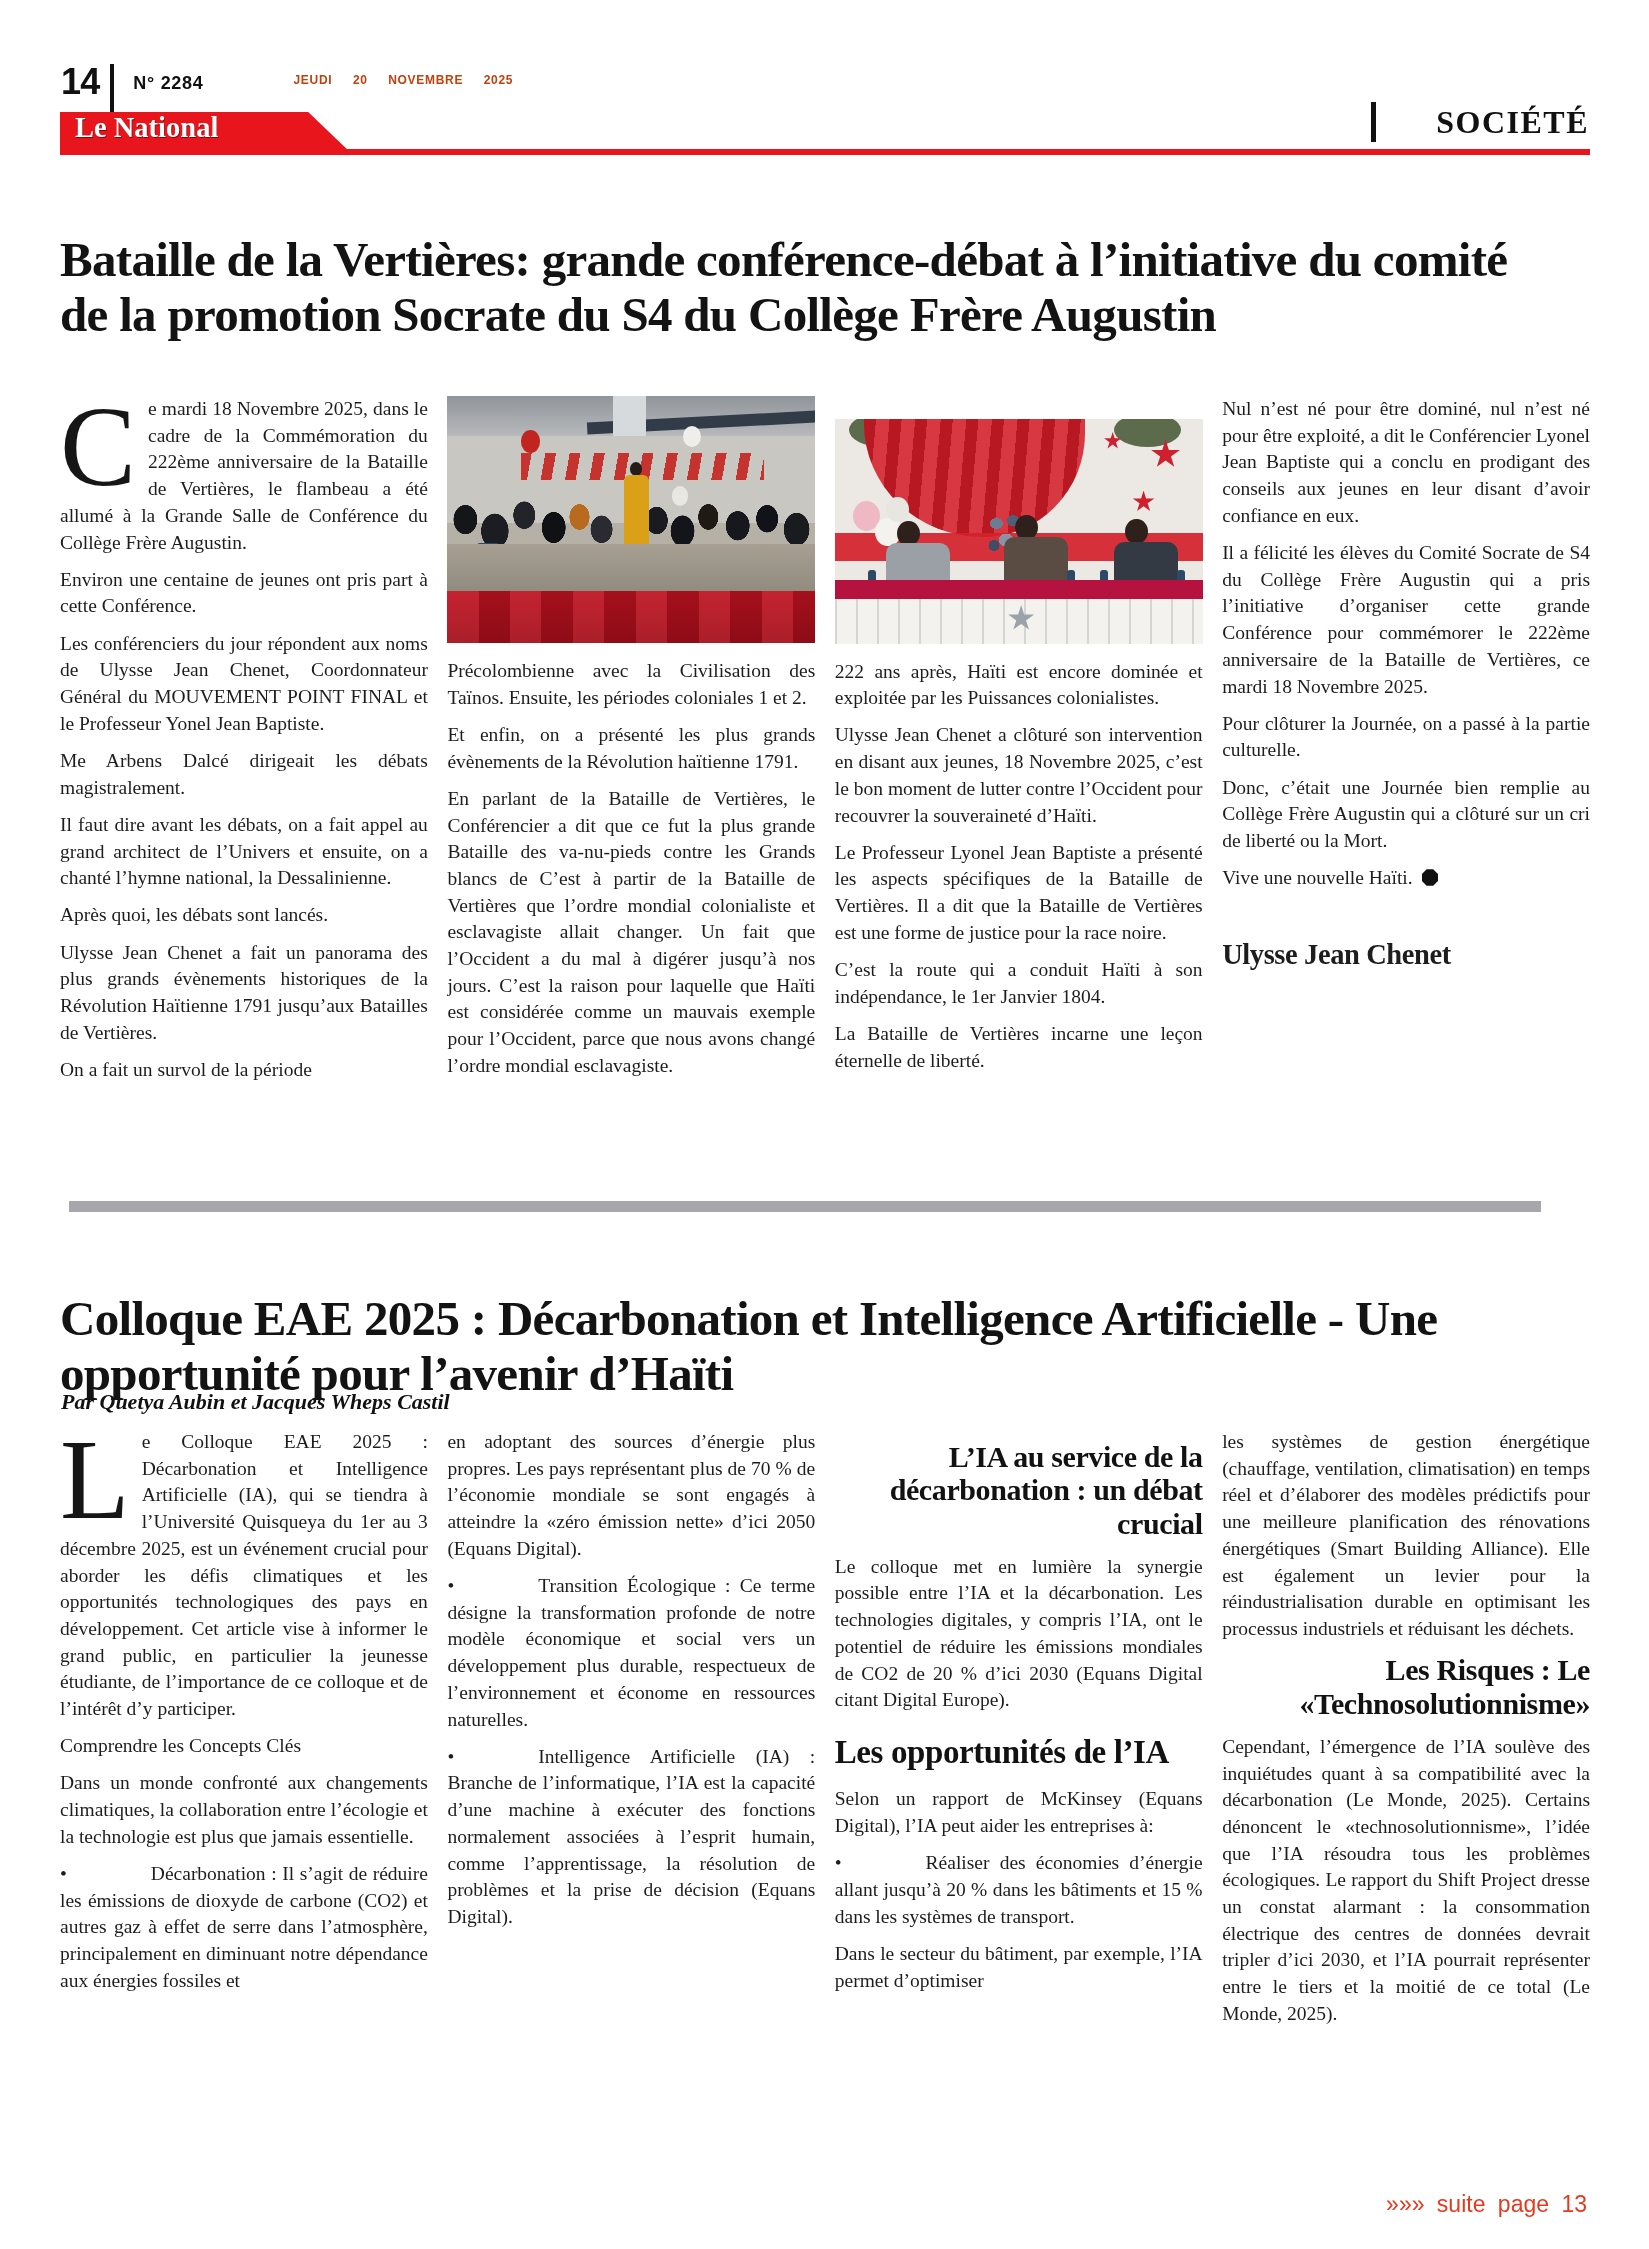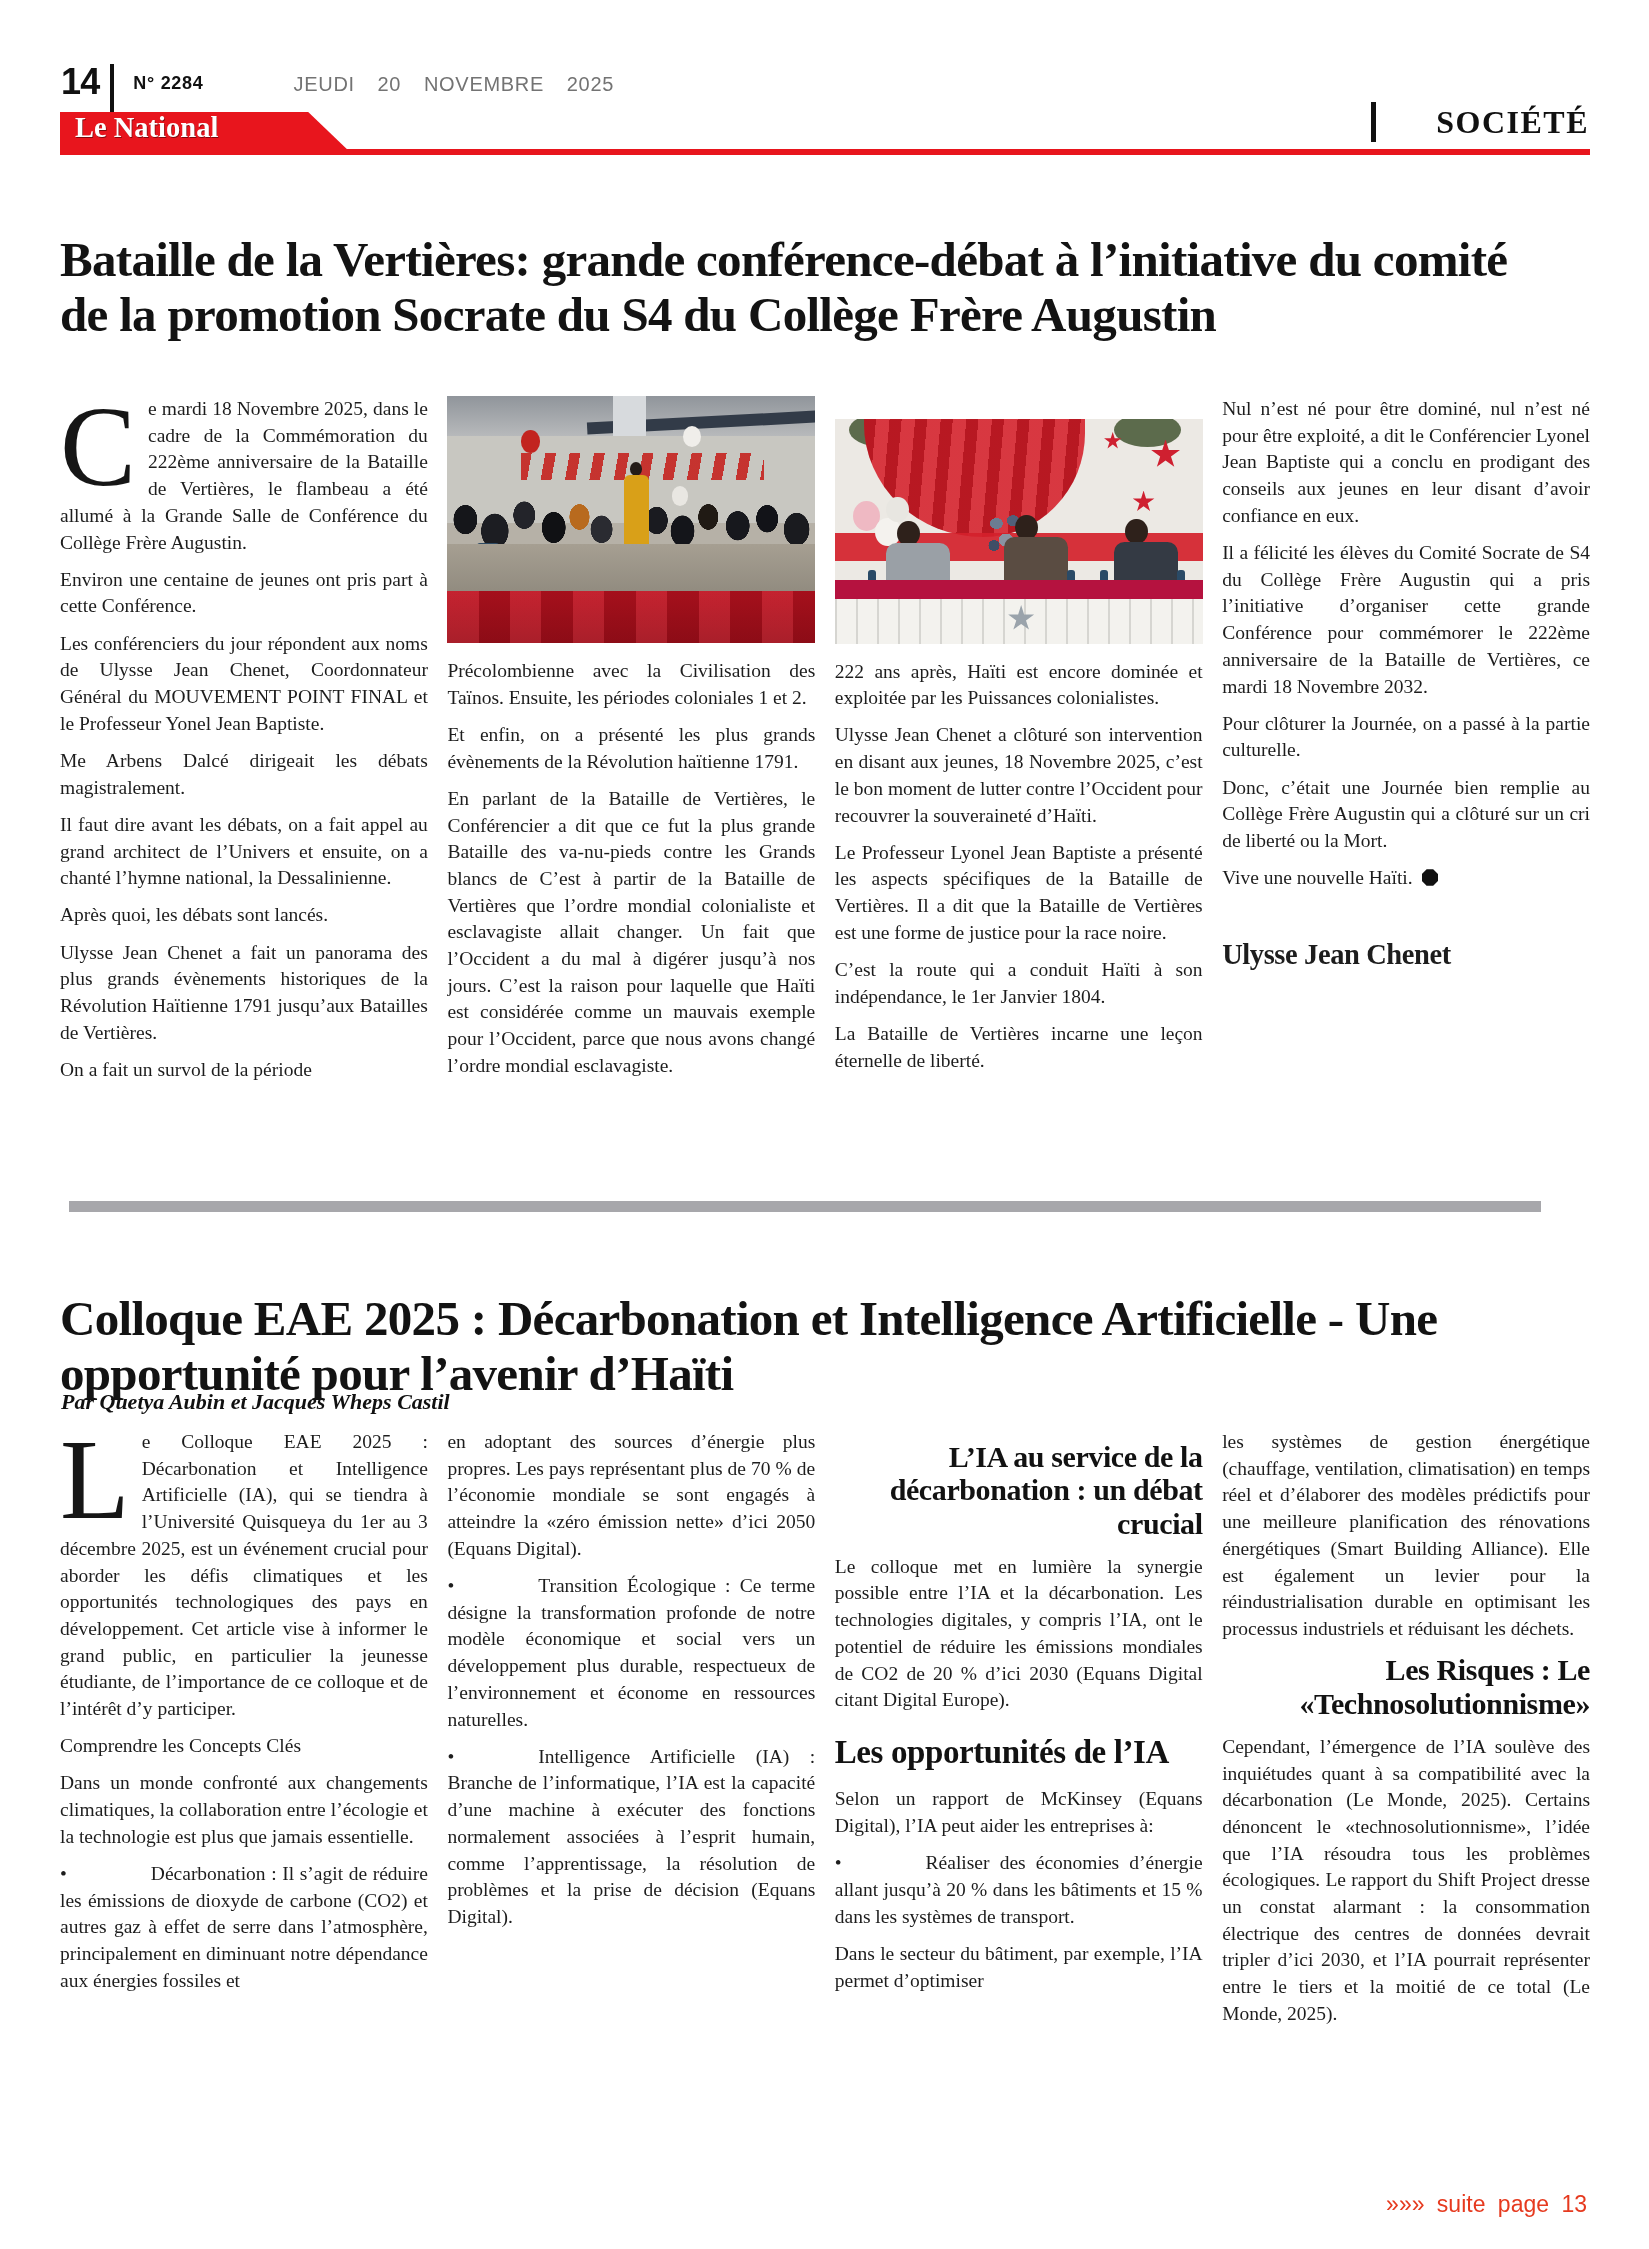--- a/index.html
+++ b/index.html
@@ -12,7 +12,7 @@
   .page-number{font-size:36px;font-weight:bold;letter-spacing:-0.7px;color:#111;line-height:1;}
   .mast-bar{width:3.7px;height:55px;background:#111;margin:0 19.5px 0 10.5px;}
   .issue-number{font-size:18px;font-weight:bold;color:#111;margin-top:9px;letter-spacing:0.7px;}
-  .edition-date{font-size:20px;font-weight:normal;color:#737373;margin-top:9px;margin-left:90px;
+  .edition-date{font-size:12px;font-weight:bold;color:#c2410c;margin-top:9px;margin-left:90px;
                 letter-spacing:0.7px;word-spacing:16.5px;}
 
   .brand-banner{position:absolute;top:112px;left:60px;width:292px;height:42px;background:#e8151d;

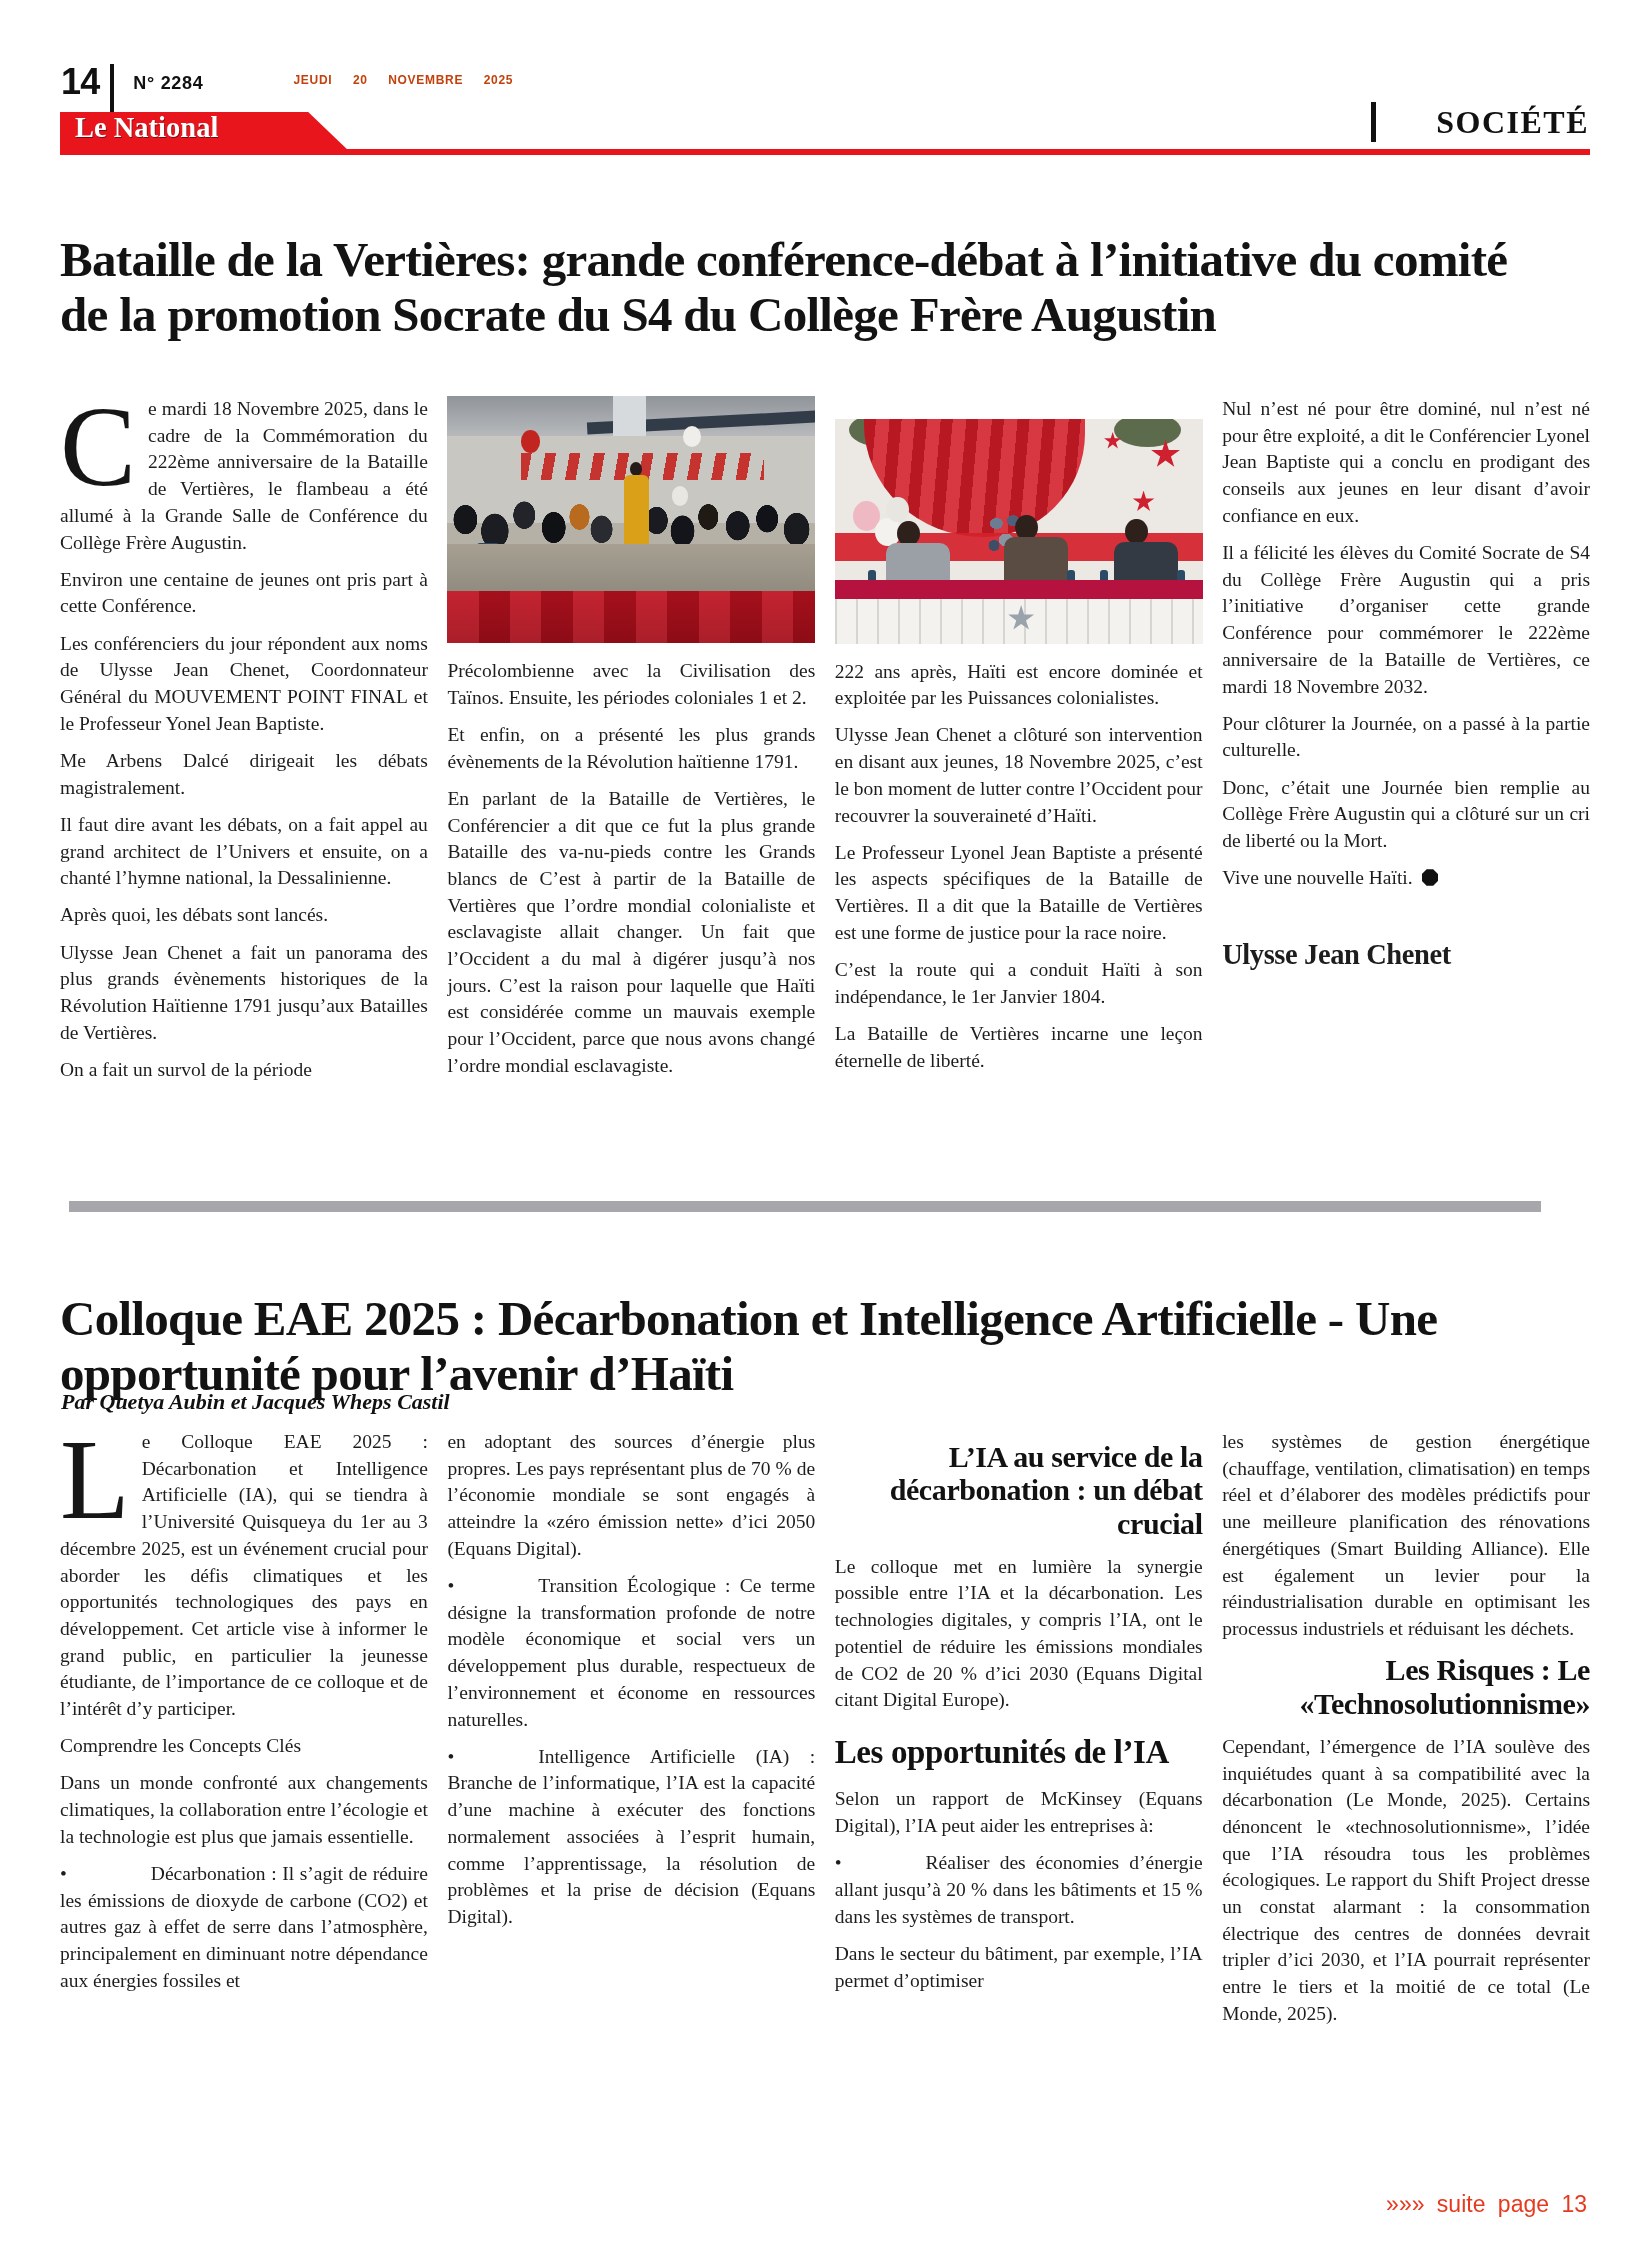--- a/index.html
+++ b/index.html
@@ -235,7 +235,7 @@
 
     <div class="col">
         <p class="para body">Nul n’est né pour être dominé, nul n’est né pour être exploité, a dit le Conférencier Lyonel Jean Baptiste qui a conclu en prodigant des conseils aux jeunes en leur disant d’avoir confiance en eux.</p>
-        <p class="para body">Il a félicité les élèves du Comité Socrate de S4 du Collège Frère Augustin qui a pris l’initiative d’organiser cette grande Conférence pour commémorer le 222ème anniversaire de la Bataille de Vertières, ce mardi 18 Novembre 2032.</p>
+        <p class="para body">Il a félicité les élèves du Comité Socrate de S4 du Collège Frère Augustin qui a pris l’initiative d’organiser cette grande Conférence pour commémorer le 222ème anniversaire de la Bataille de Vertières, ce mardi 18 Novembre 2025.</p>
         <p class="para body">Pour clôturer la Journée, on a passé à la partie culturelle.</p>
         <p class="para body">Donc, c’était une Journée bien remplie au Collège Frère Augustin qui a clôturé sur un cri de liberté ou la Mort.</p>
         <p class="para body">Vive une nouvelle Haïti.<span class="endmark"></span></p>

